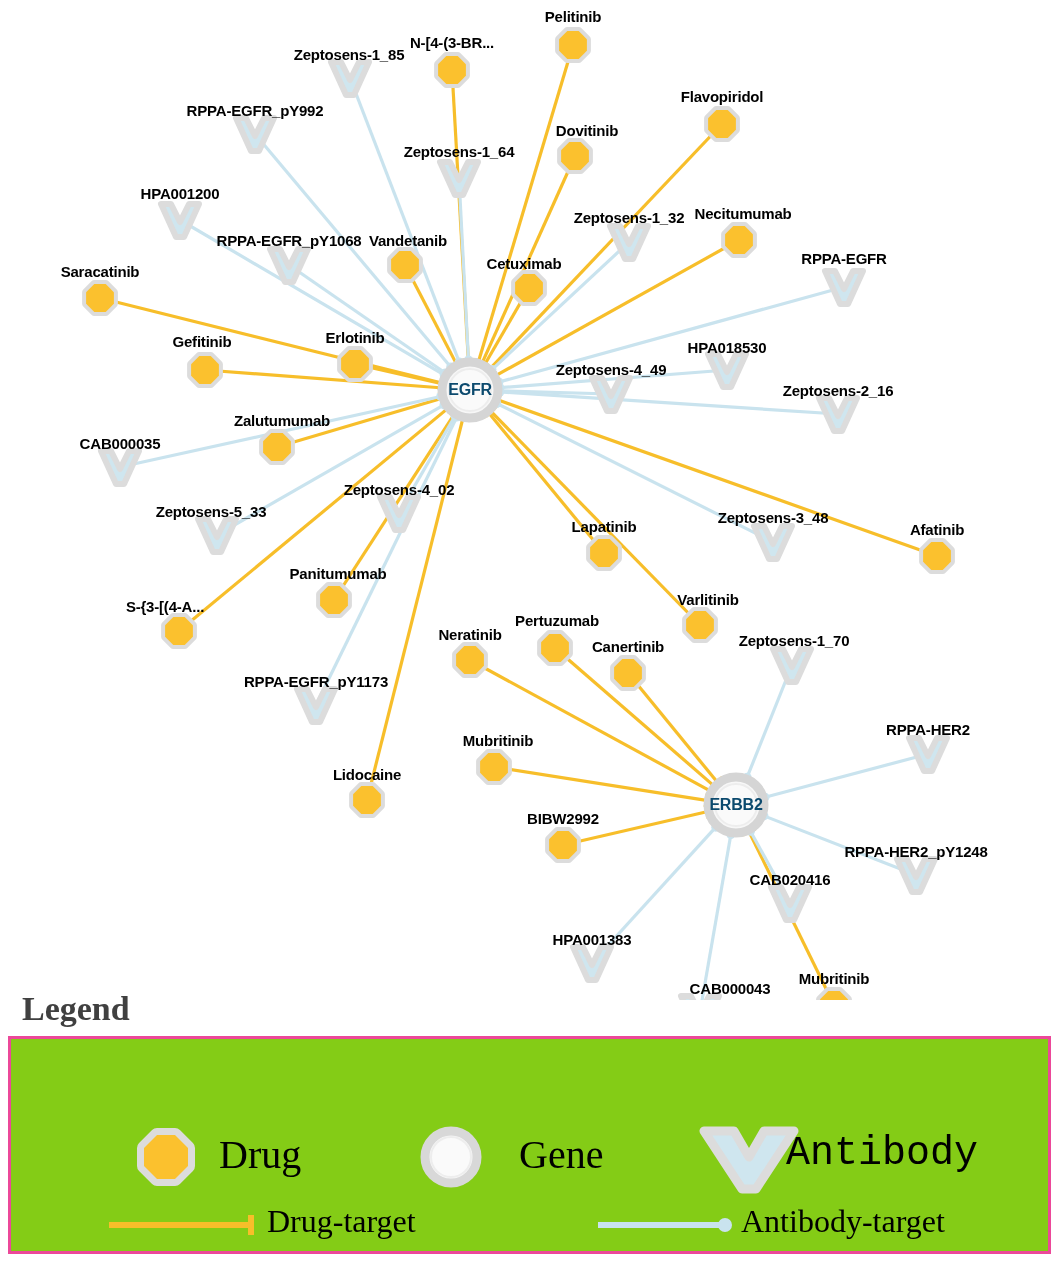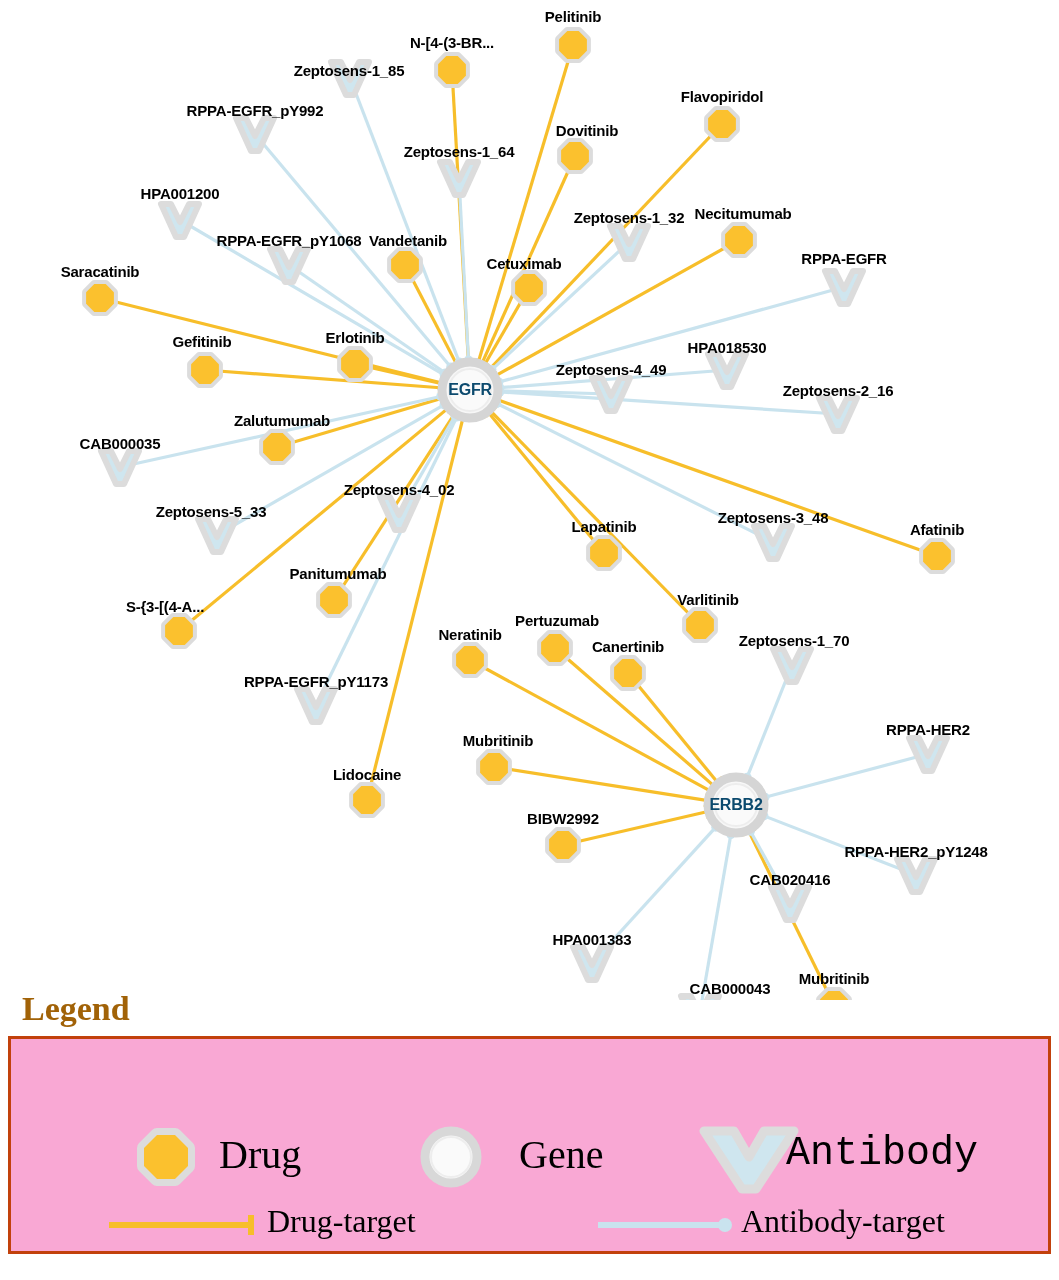--- a/index.html
+++ b/index.html
@@ -355,7 +355,7 @@
       <div class="node-label" style="left: 367px; top: 774px;">Lidocaine</div>
       <div class="node-label" style="left: 563px; top: 818px;">BIBW2992</div>
       <div class="node-label" style="left: 834px; top: 978px;">Mubritinib</div>
-      <div class="node-label" style="left: 349px; top: 54px; margin-top: 16px;">Zeptosens-1_85</div>
+      <div class="node-label" style="left: 349px; top: 54px;">Zeptosens-1_85</div>
       <div class="node-label" style="left: 255px; top: 110px;">RPPA-EGFR_pY992</div>
       <div class="node-label" style="left: 459px; top: 151px;">Zeptosens-1_64</div>
       <div class="node-label" style="left: 180px; top: 193px;">HPA001200</div>

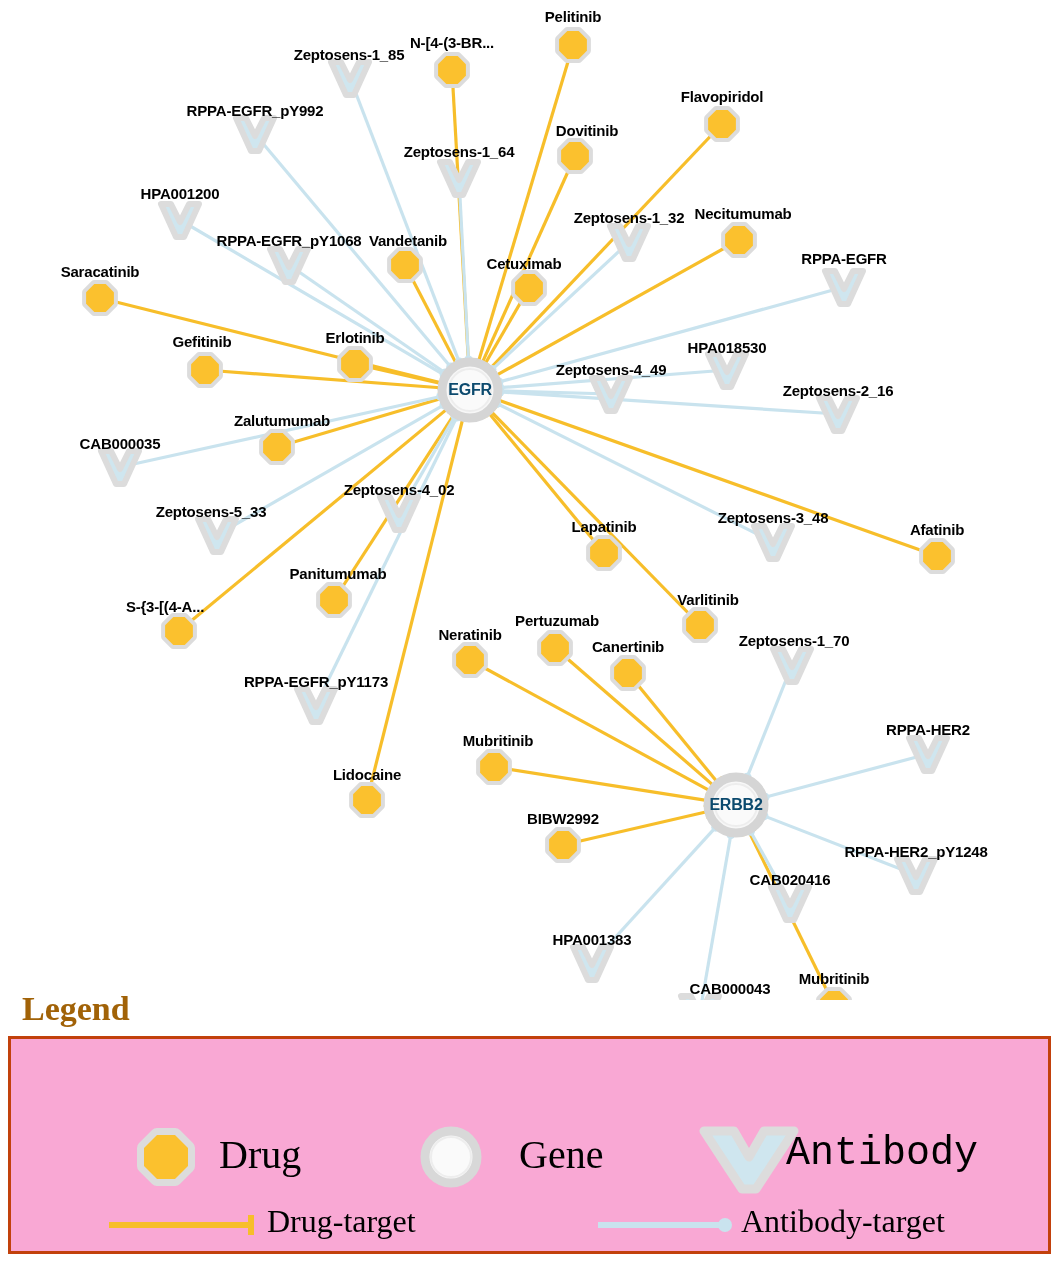--- a/index.html
+++ b/index.html
@@ -46,7 +46,7 @@
     font-family: "Liberation Serif", serif;
     font-size: 34px;
     font-weight: bold;
-    color: #a16207;
+    color: #404040;
     margin: 0 0 8px 14px;
   }
   #legend-box {

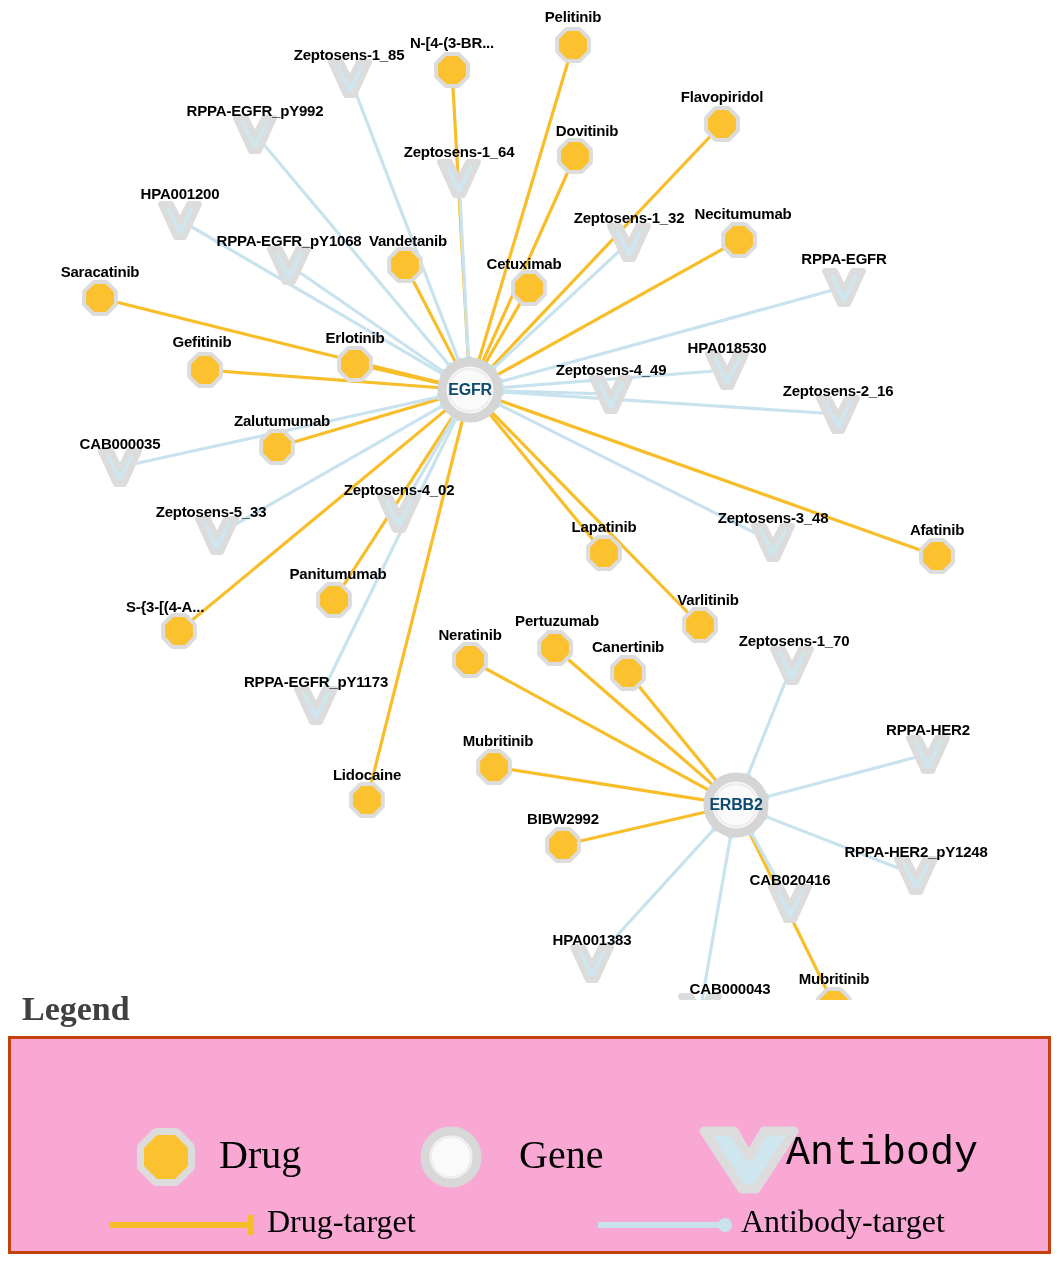--- a/index.html
+++ b/index.html
@@ -50,8 +50,8 @@
     margin: 0 0 8px 14px;
   }
   #legend-box {
-    border: 3px solid #c2410c;
-    background: #f9a8d4;
+    border: 3px solid #ec4899;
+    background: #84cc16;
     height: 212px;
     position: relative;
   }

